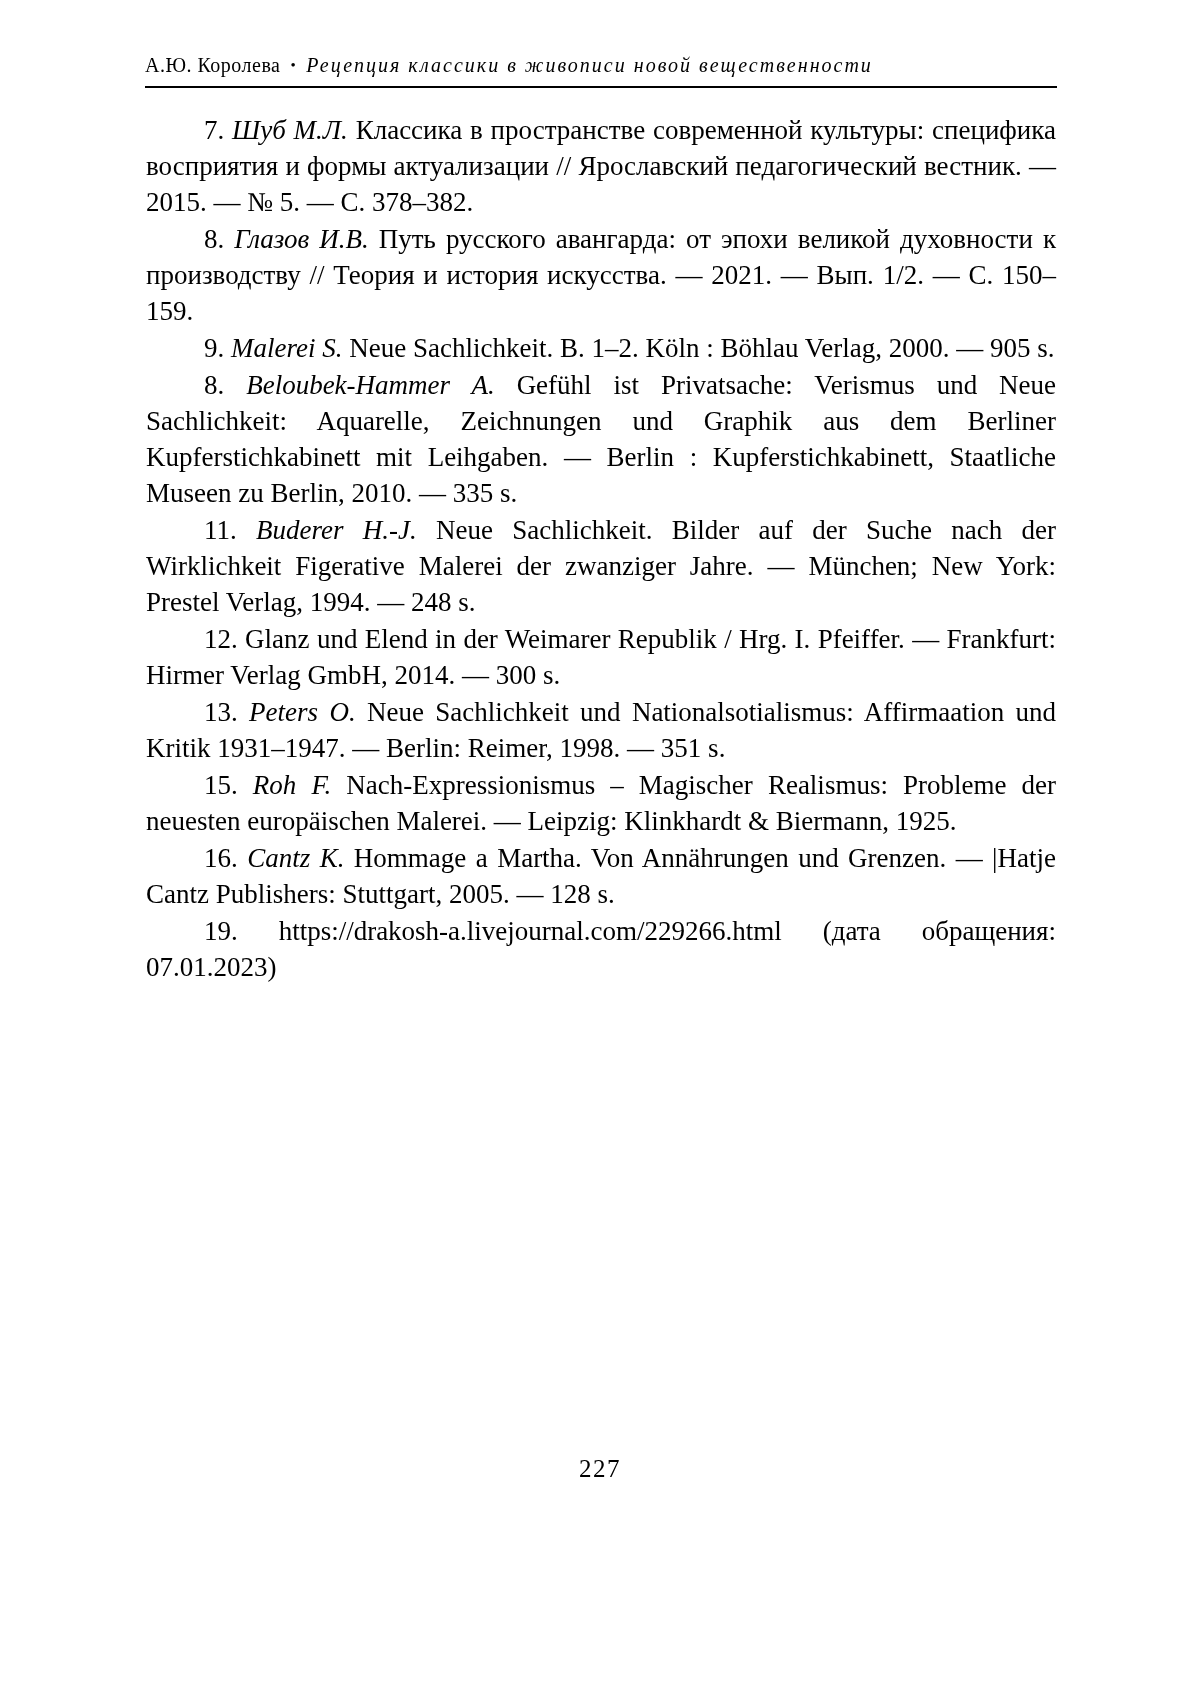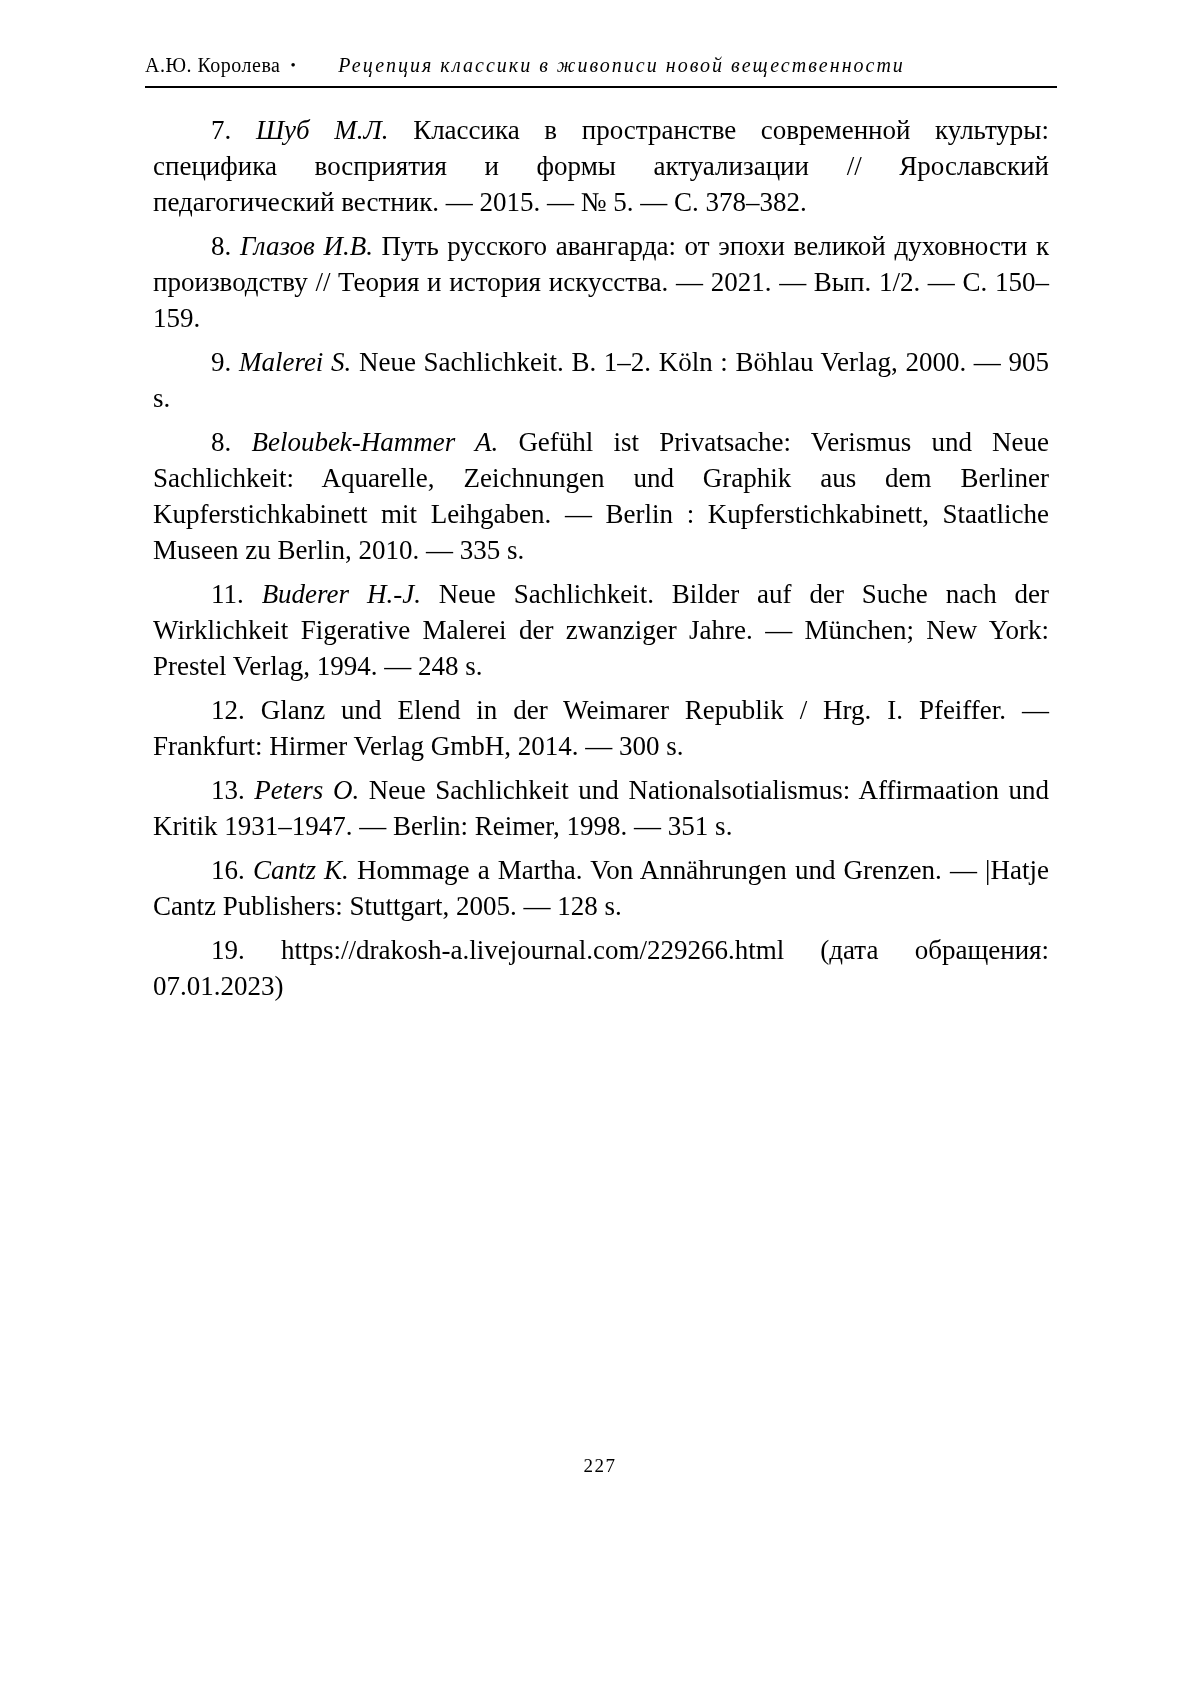--- a/index.html
+++ b/index.html
@@ -33,7 +33,6 @@
   .running-header .htitle {
     font-style: italic;
     letter-spacing: 2px;
-    margin-left: 32px;
   }
   .header-rule {
     border: none;

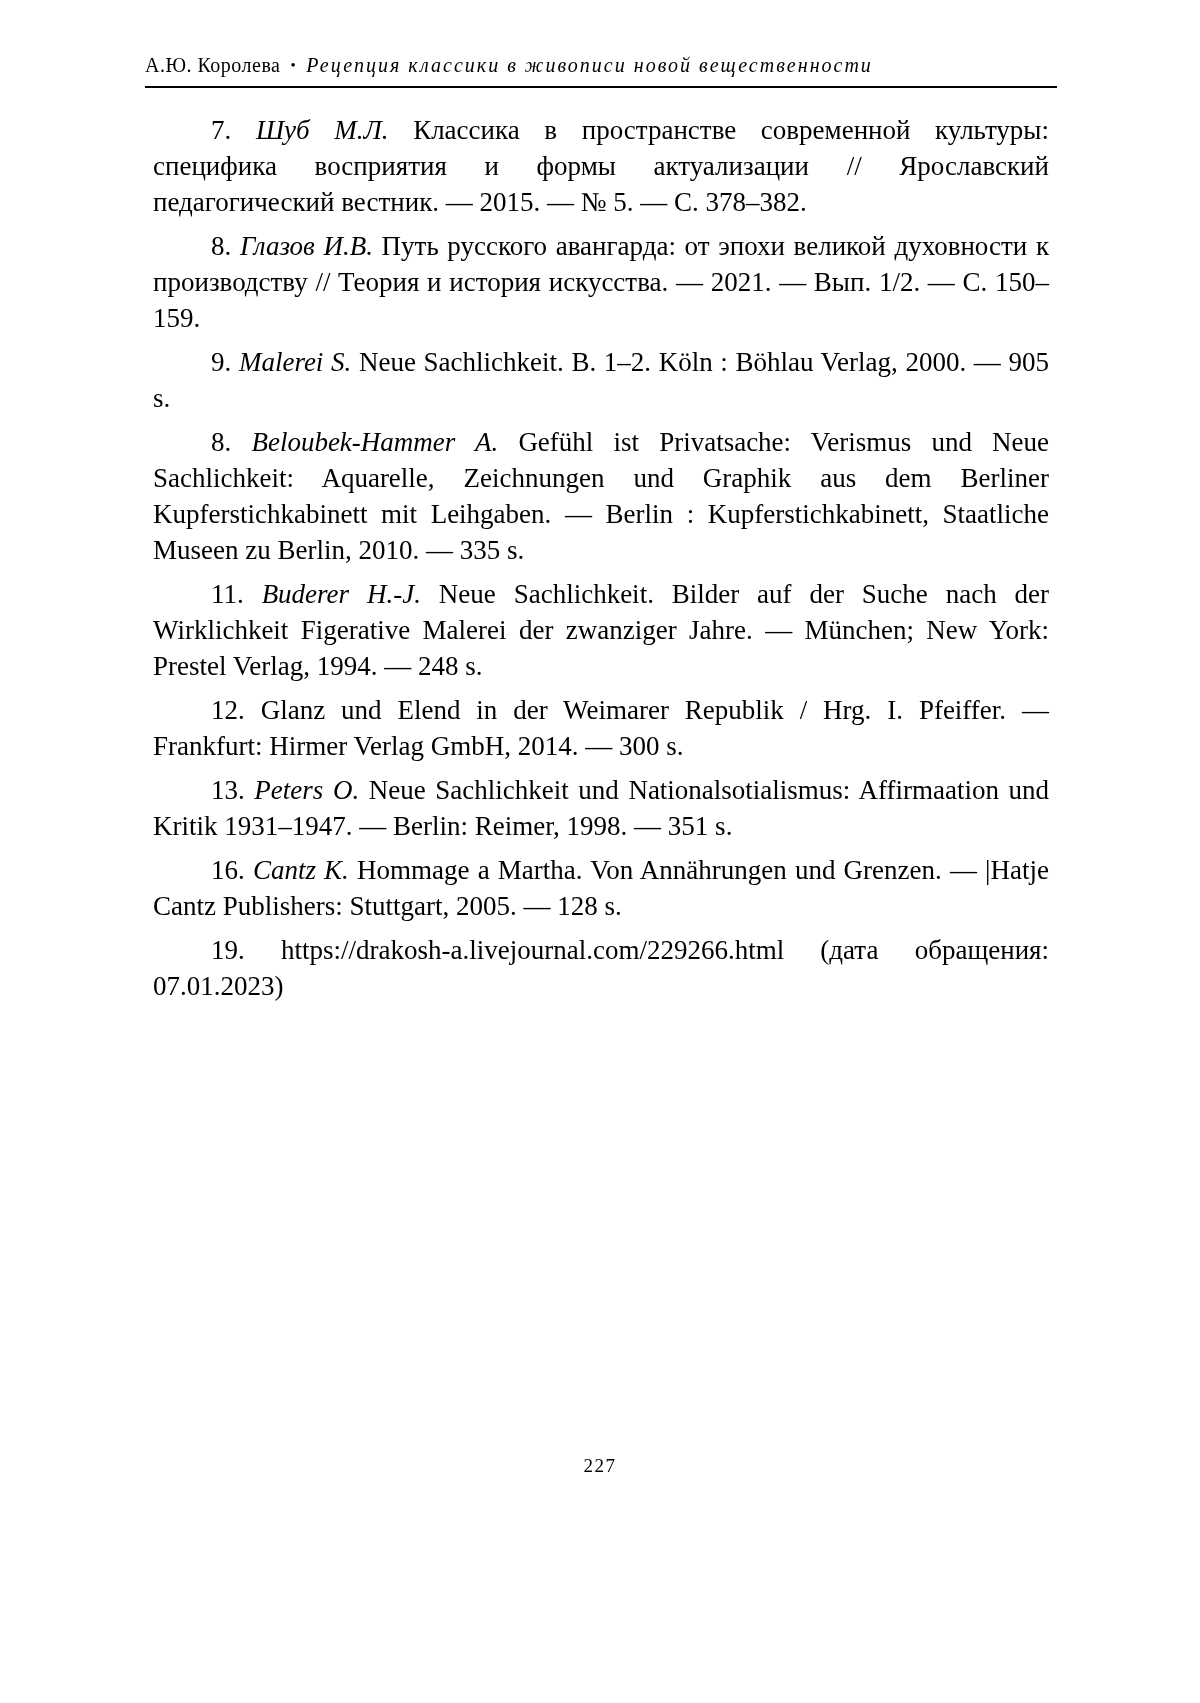--- a/index.html
+++ b/index.html
@@ -44,7 +44,7 @@
     line-height: 36px;
   }
   .refs p.entry {
-    margin: 8px;
+    margin: 1px;
     text-align: justify;
     text-indent: 58px;
     hyphens: none;

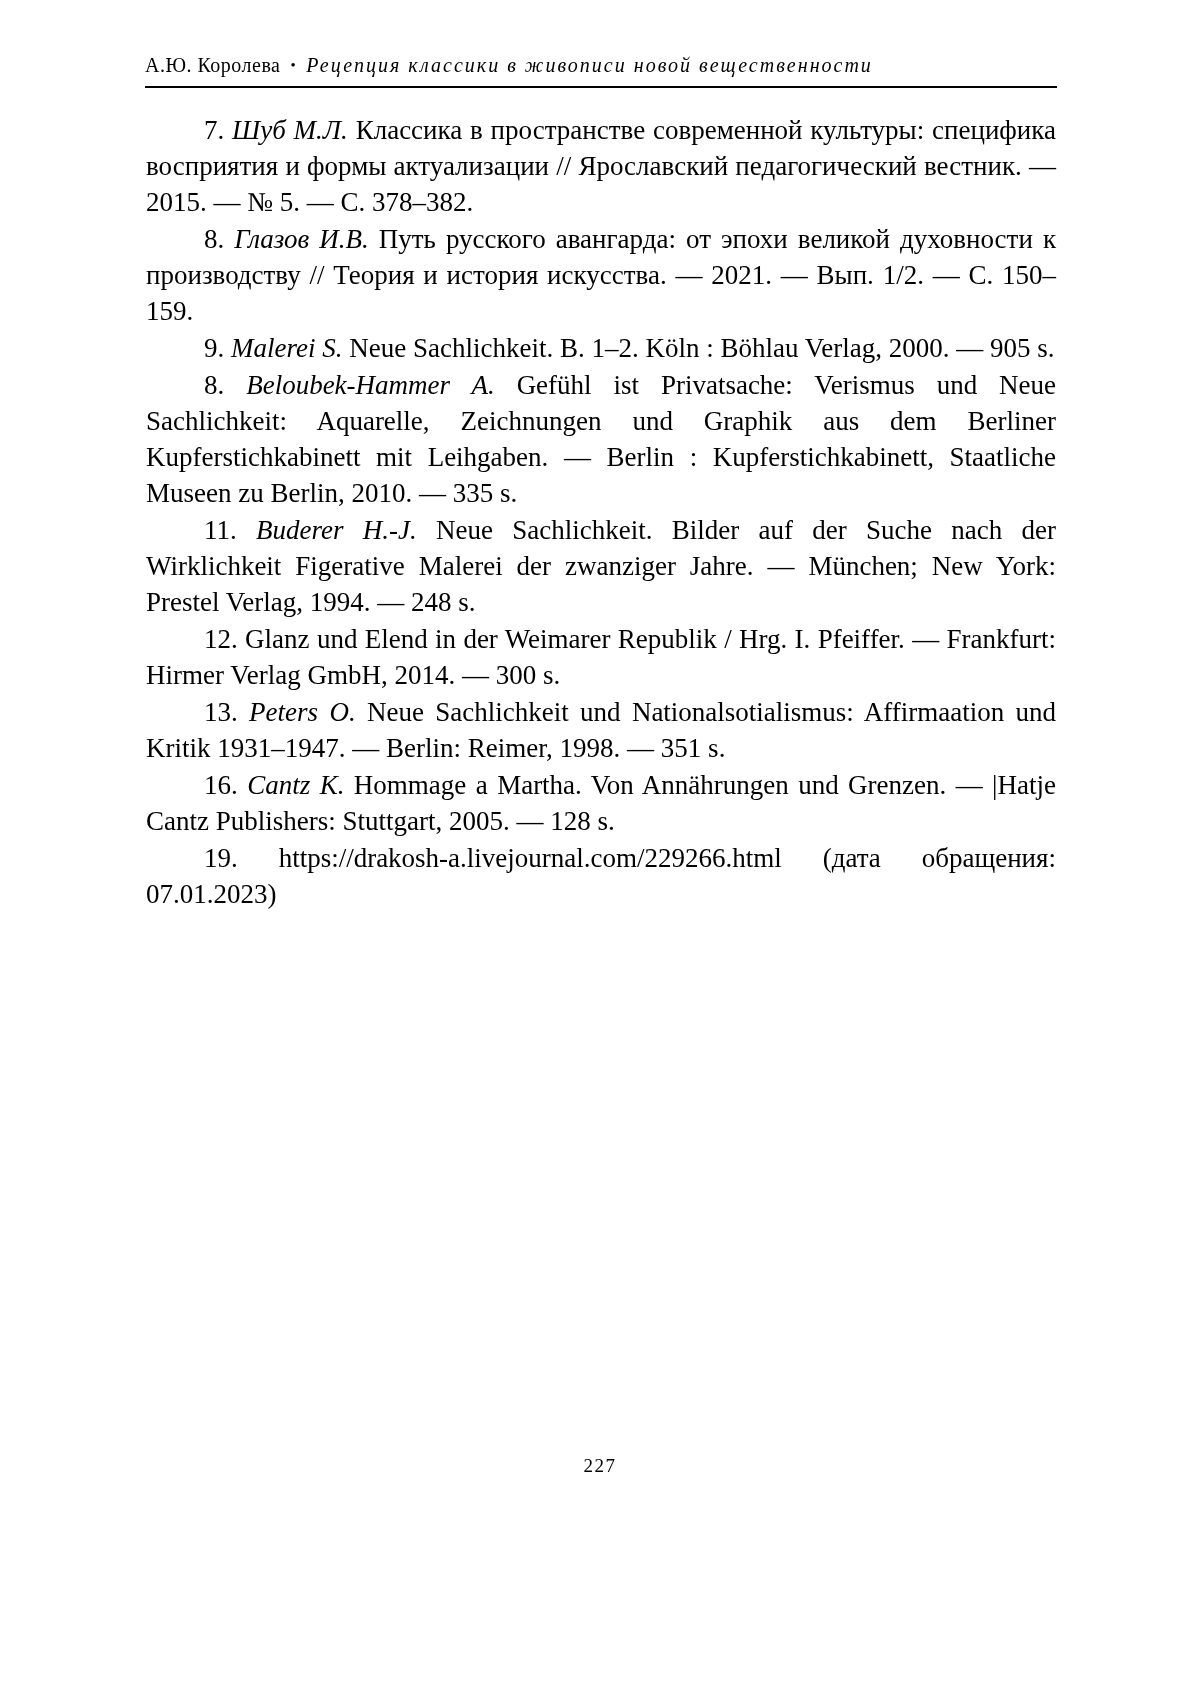--- a/index.html
+++ b/index.html
@@ -89,6 +89,7 @@
   <p class="entry"><span class="num">13. </span><i class="auth">Peters O. </i><span class="txt">Neue Sachlichkeit und Nationalsotialismus: Affirmaation und Kritik 1931–1947. — Berlin: Reimer, 1998. — 351 s.</span></p>
 
 
+  <p class="entry"><span class="num">15. </span><i class="auth">Roh F. </i><span class="txt">Nach-Expressionismus – Magischer Realismus: Probleme der neuesten europäischen Malerei. — Leipzig: Klinkhardt &amp; Biermann, 1925.</span></p>
 
   <p class="entry"><span class="num">16. </span><i class="auth">Cantz K. </i><span class="txt">Hommage a Martha. Von Annährungen und Grenzen. — |Hatje Cantz Publishers: Stuttgart, 2005. — 128 s.</span></p>
 

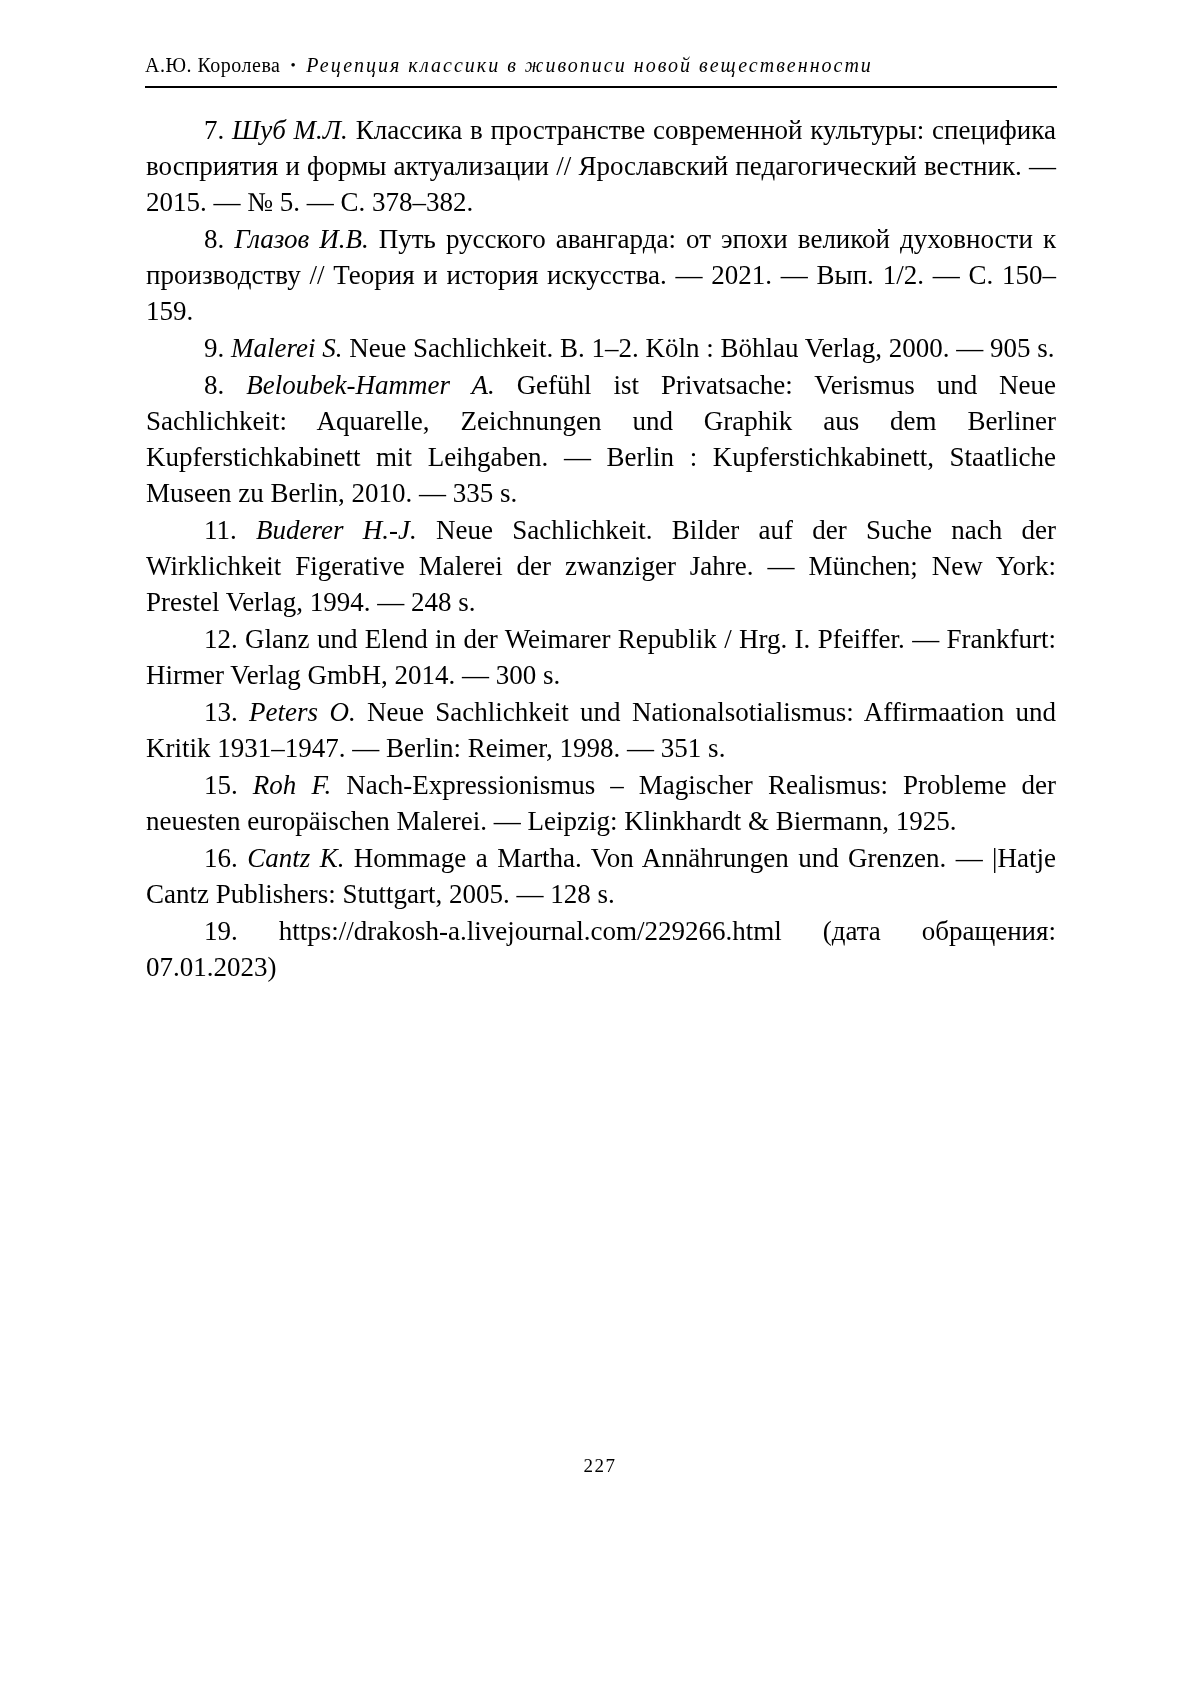--- a/index.html
+++ b/index.html
@@ -58,7 +58,7 @@
     right: 0;
     top: 1455px;
     text-align: center;
-    font-size: 19px;
+    font-size: 25px;
     letter-spacing: 1.5px;
   }
 </style>

